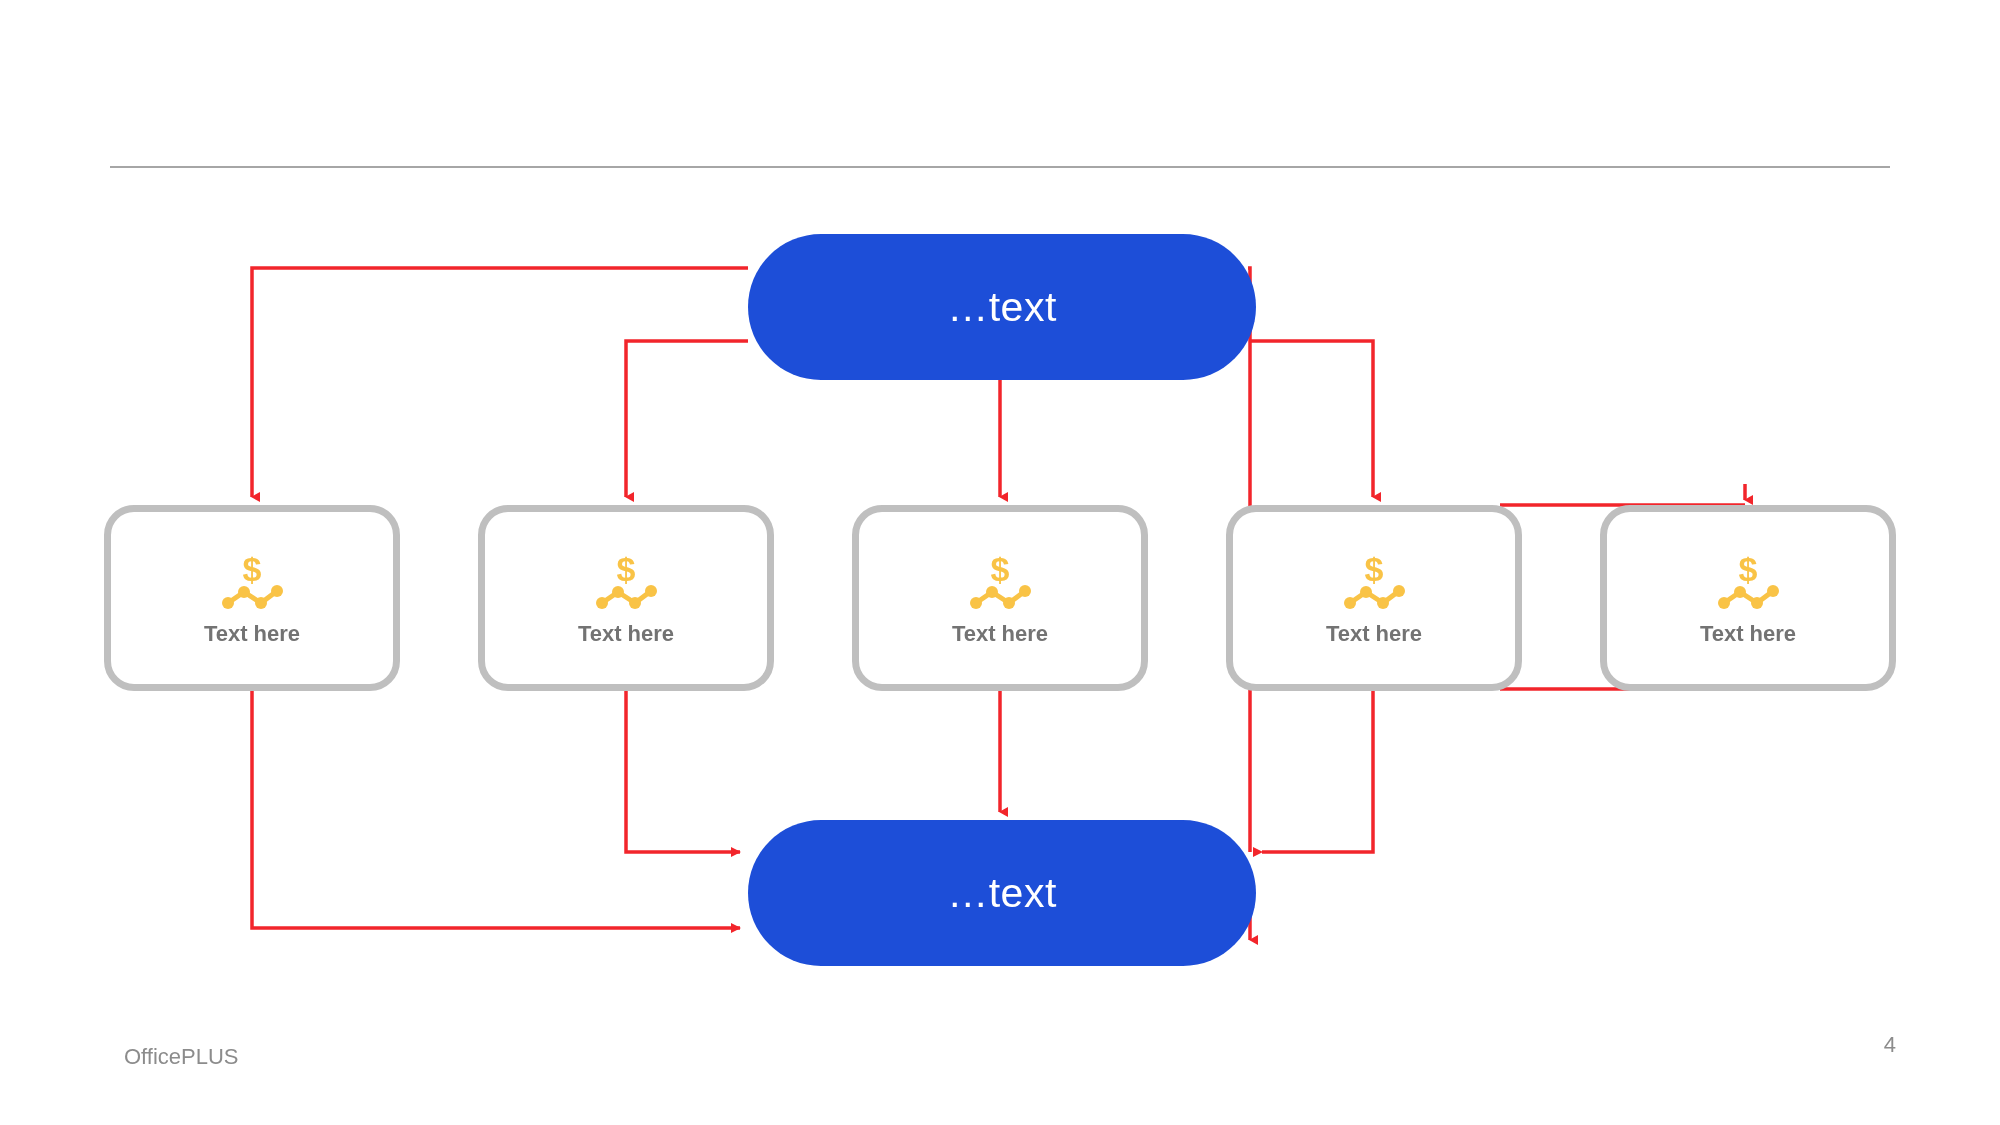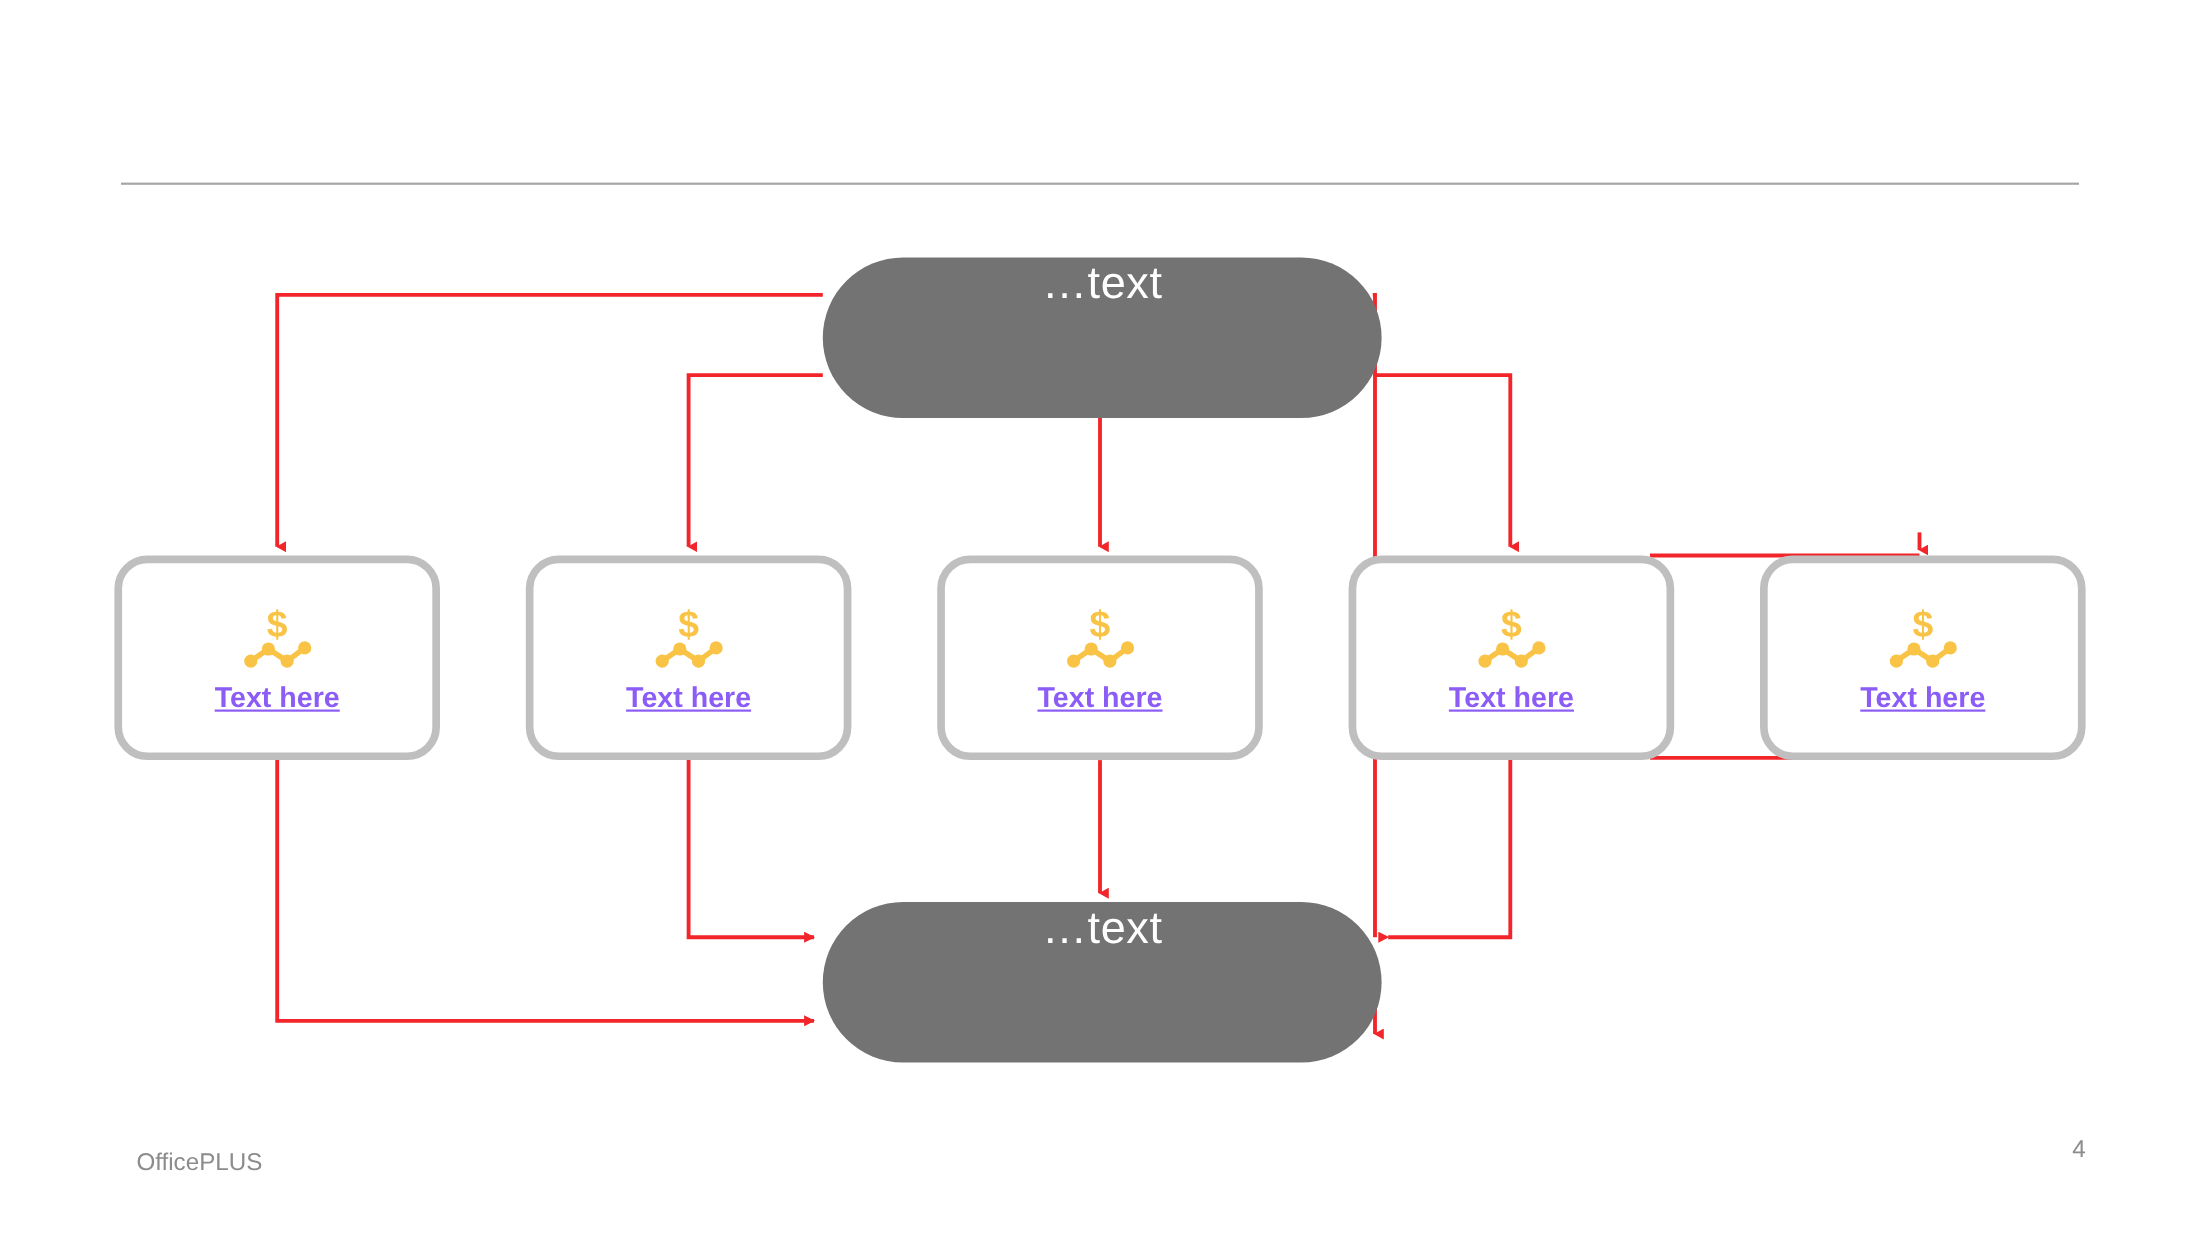--- a/index.html
+++ b/index.html
@@ -40,9 +40,10 @@
   
   .pill {
     position: absolute;
-    background: #737373;
+    background: #1d4ed8;
     border-radius: 999px;
     display: flex;
+    align-items: center;
     justify-content: center;
     color: #ffffff;
     font-size: 41px;

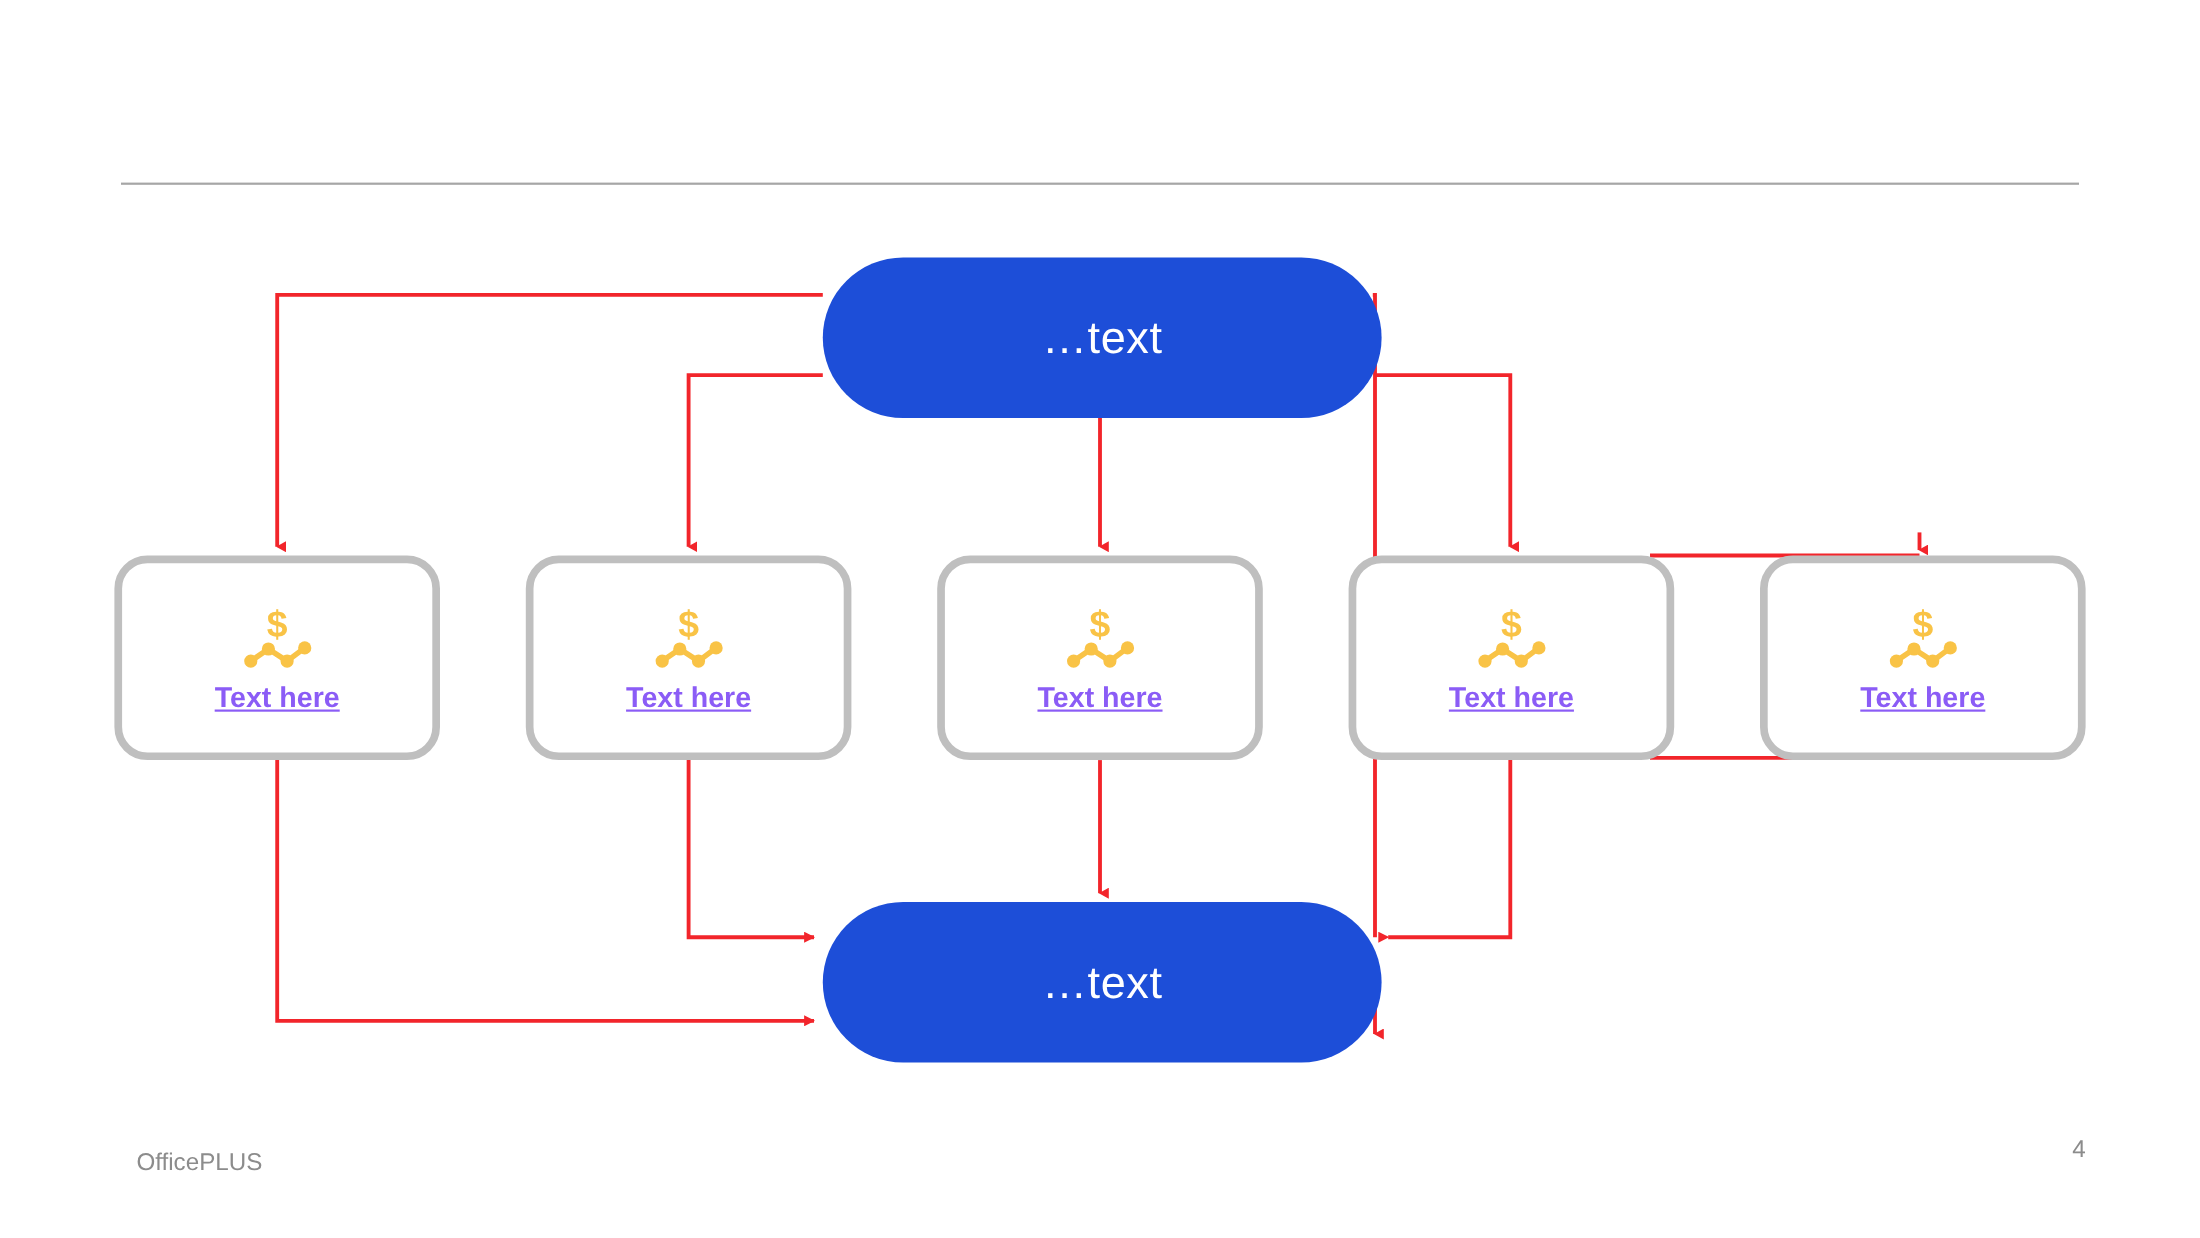--- a/index.html
+++ b/index.html
@@ -86,11 +86,10 @@
     margin-bottom: 10px;
   }
   .card-label {
-    font-size: 26px;
+    font-size: 22px;
     font-weight: bold;
-    color: #8b5cf6;
+    color: #737373;
     line-height: 1;
-    text-decoration: underline;
   }
 
   

